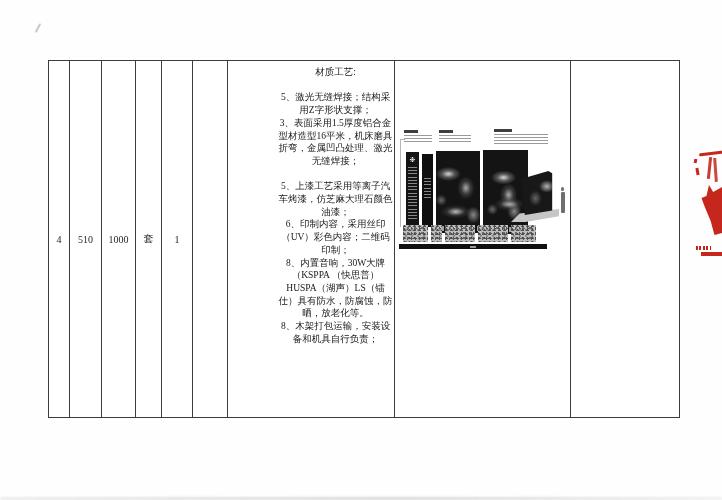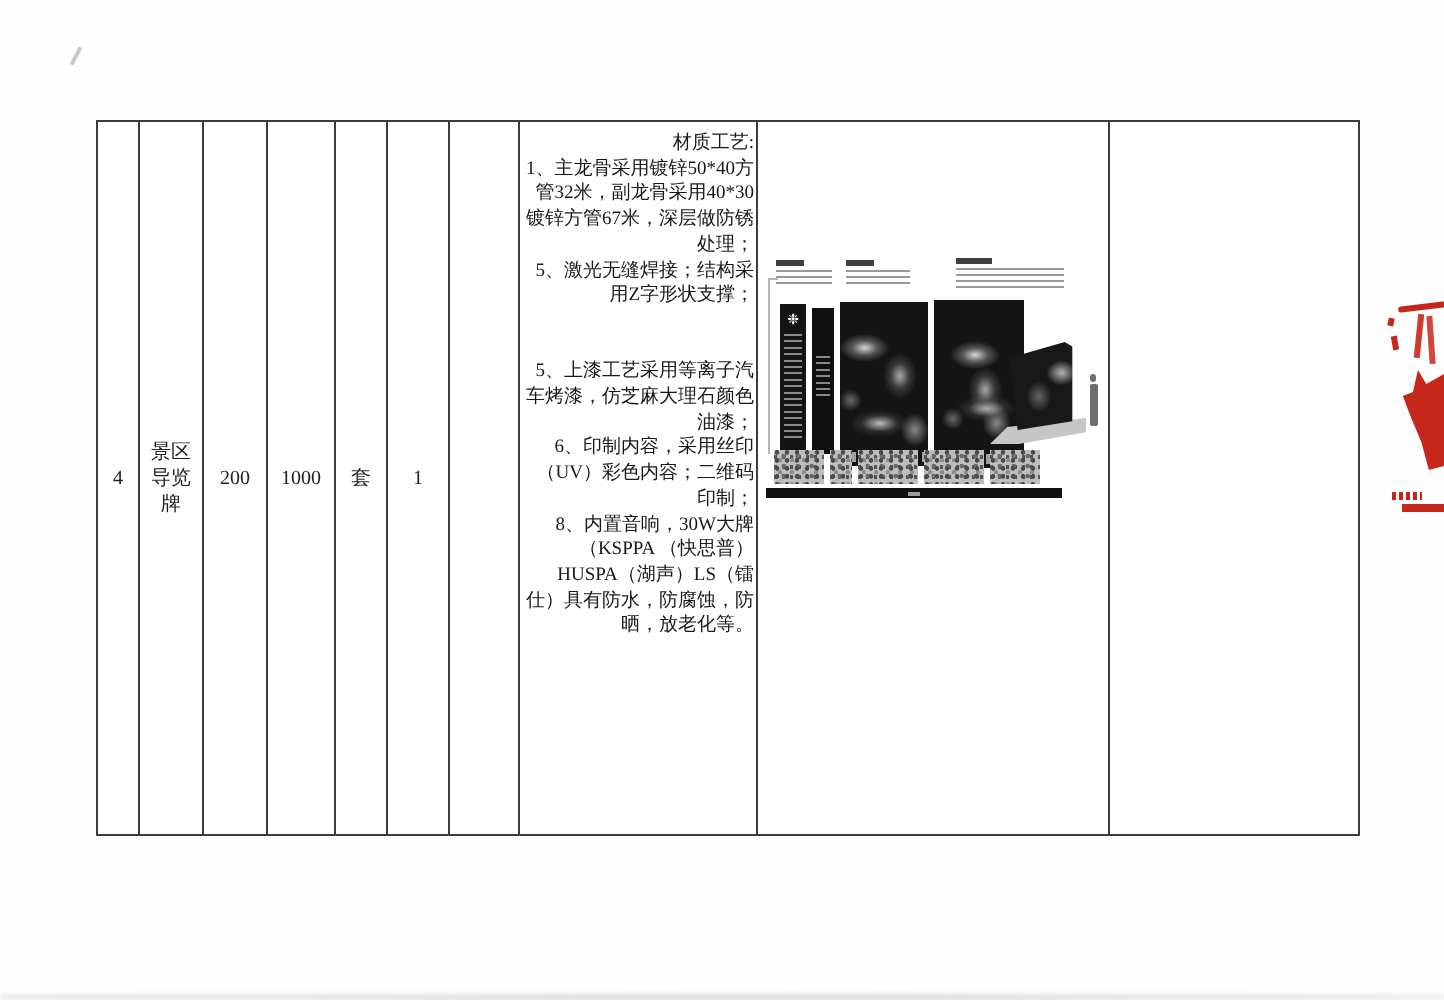--- a/index.html
+++ b/index.html
@@ -23,8 +23,8 @@
   .c-qty    { width:31px; }
   .c-amount { width:48px; }
   .c-blank1 { width:35px; }
-  .c-spec   { width:119px; display:block; text-align:right; padding:5px 1px 0 2px;
-              font-size:9.5px; line-height:12.7px; color:#181818; }
+  .c-spec   { width:119px; display:block; text-align:center; padding:5px 1px 0 2px;
+              font-size:9.5px; line-height:12.7px; color:#181818;margin-left:48px; }
   .c-image  { width:176px; display:block; position:relative; }
   .c-blank2 { width:28px; }
   .spec-item, .spec-title { display:inline; }

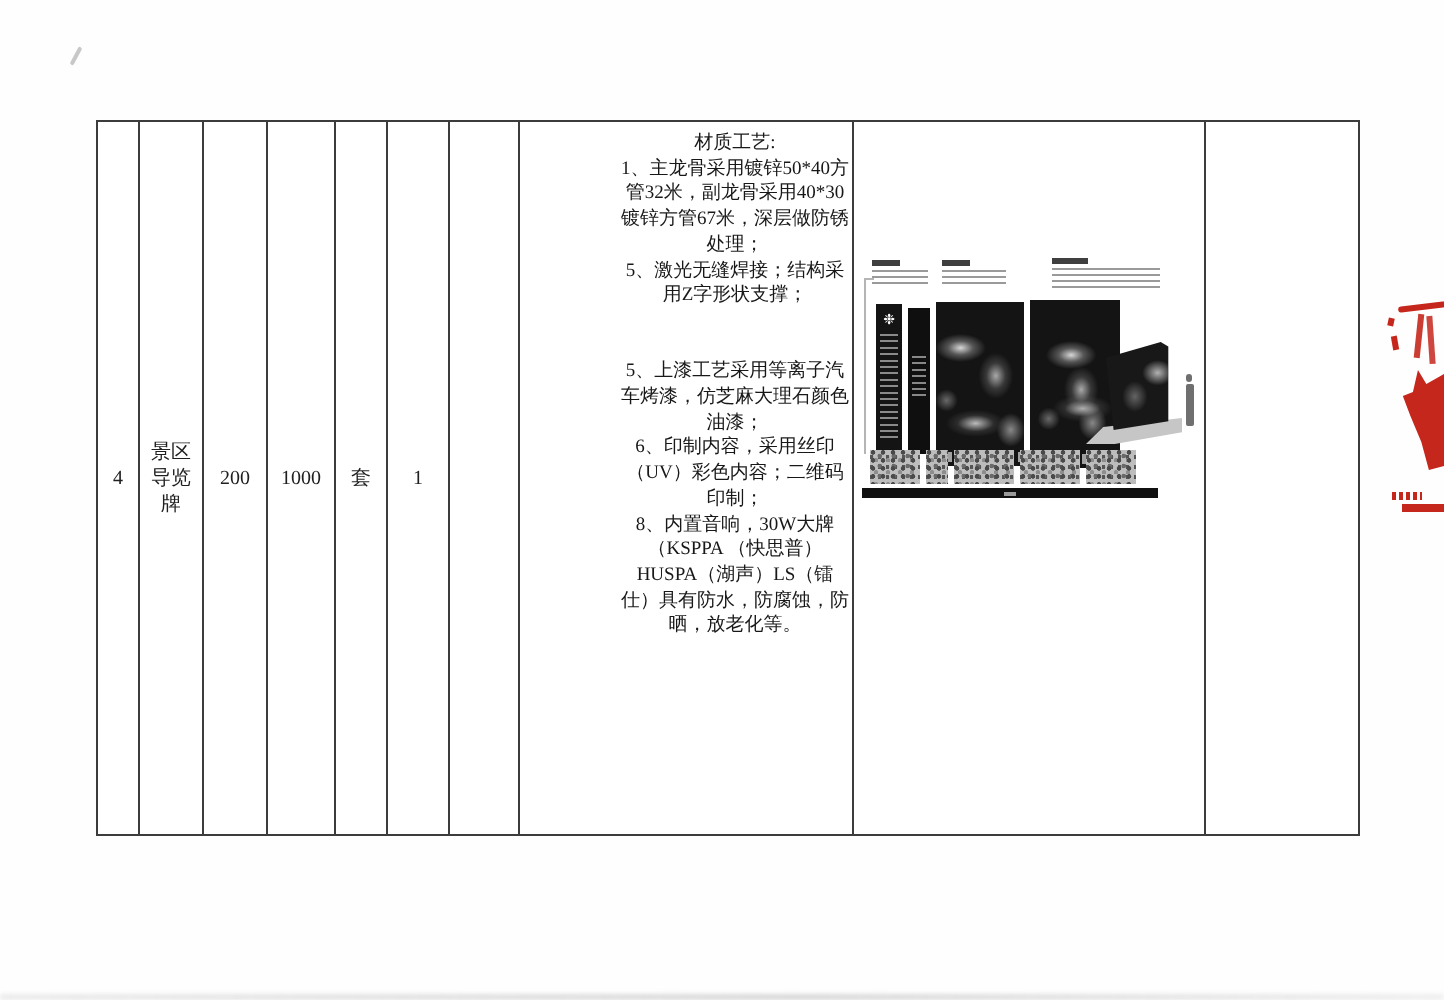--- a/index.html
+++ b/index.html
@@ -112,7 +112,7 @@
 
     <div class="cell c-spec">
       <span class="spec-title">材质工艺:</span><br>
-      <span class="spec-item">1、主龙骨采用镀锌50*40方管32米，副龙骨采用40*30镀锌方管67米，深层做防锈处理；</span><br>
+      <br>
       <span class="spec-item">5、激光无缝焊接；结构采用Z字形状支撑；</span><br>
       <br>
       <br>

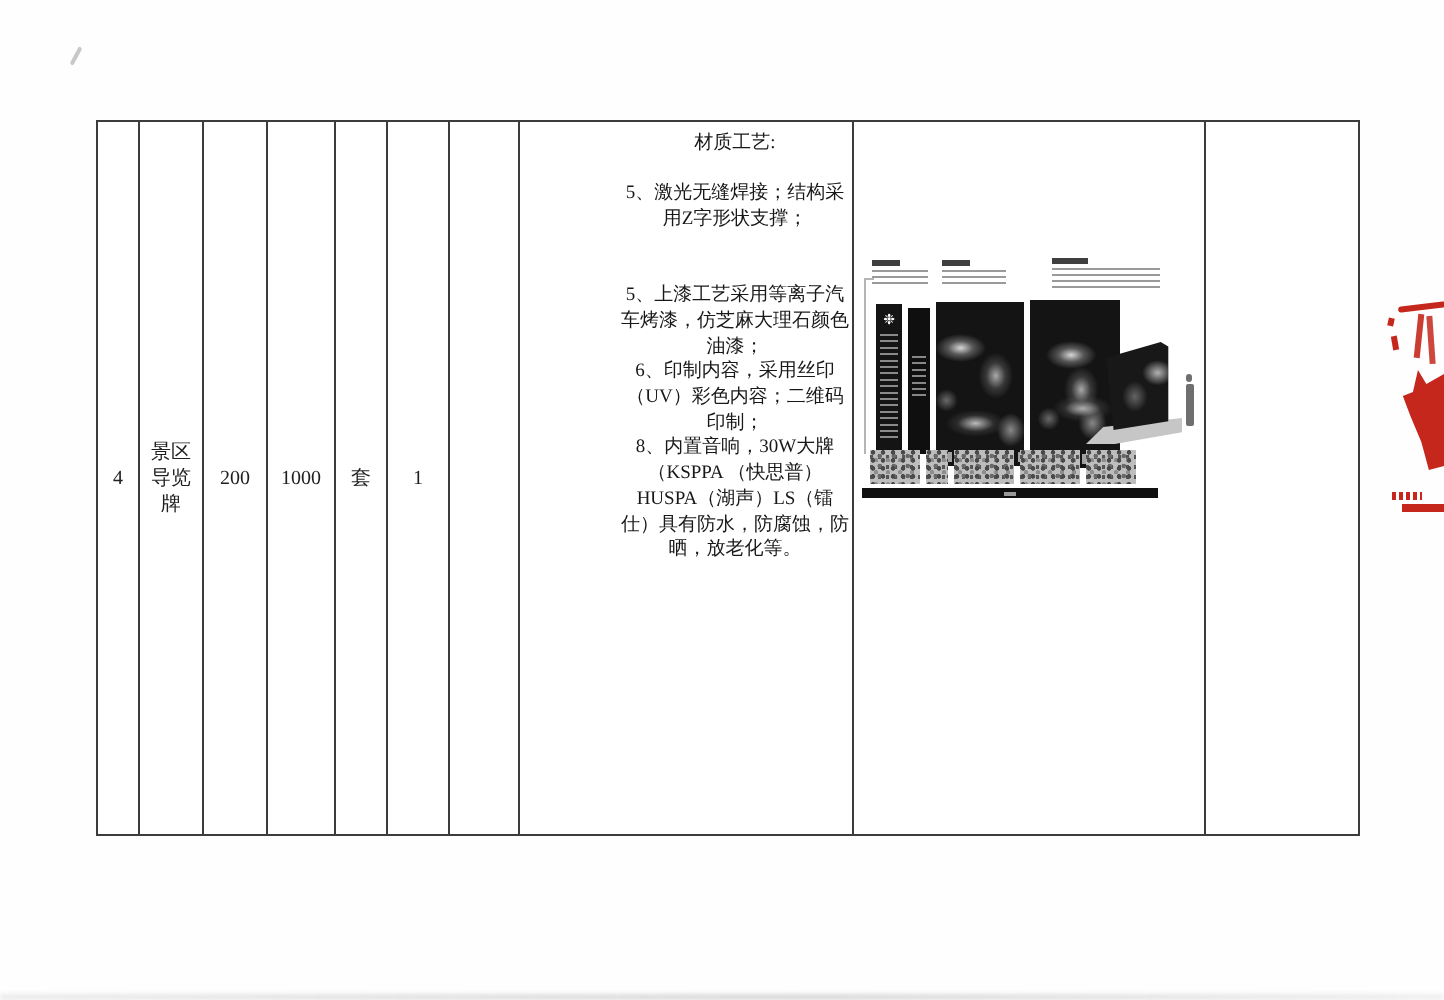--- a/index.html
+++ b/index.html
@@ -114,7 +114,7 @@
       <span class="spec-title">材质工艺:</span><br>
       <br>
       <span class="spec-item">5、激光无缝焊接；结构采用Z字形状支撑；</span><br>
-      <br>
+      <span class="spec-item">3、表面采用1.5厚度铝合金型材造型16平米，机床磨具折弯，金属凹凸处理、激光无缝焊接；</span><br>
       <br>
       <span class="spec-item">5、上漆工艺采用等离子汽车烤漆，仿芝麻大理石颜色油漆；</span><br>
       <span class="spec-item">6、印制内容，采用丝印（UV）彩色内容；二维码印制；</span><br>

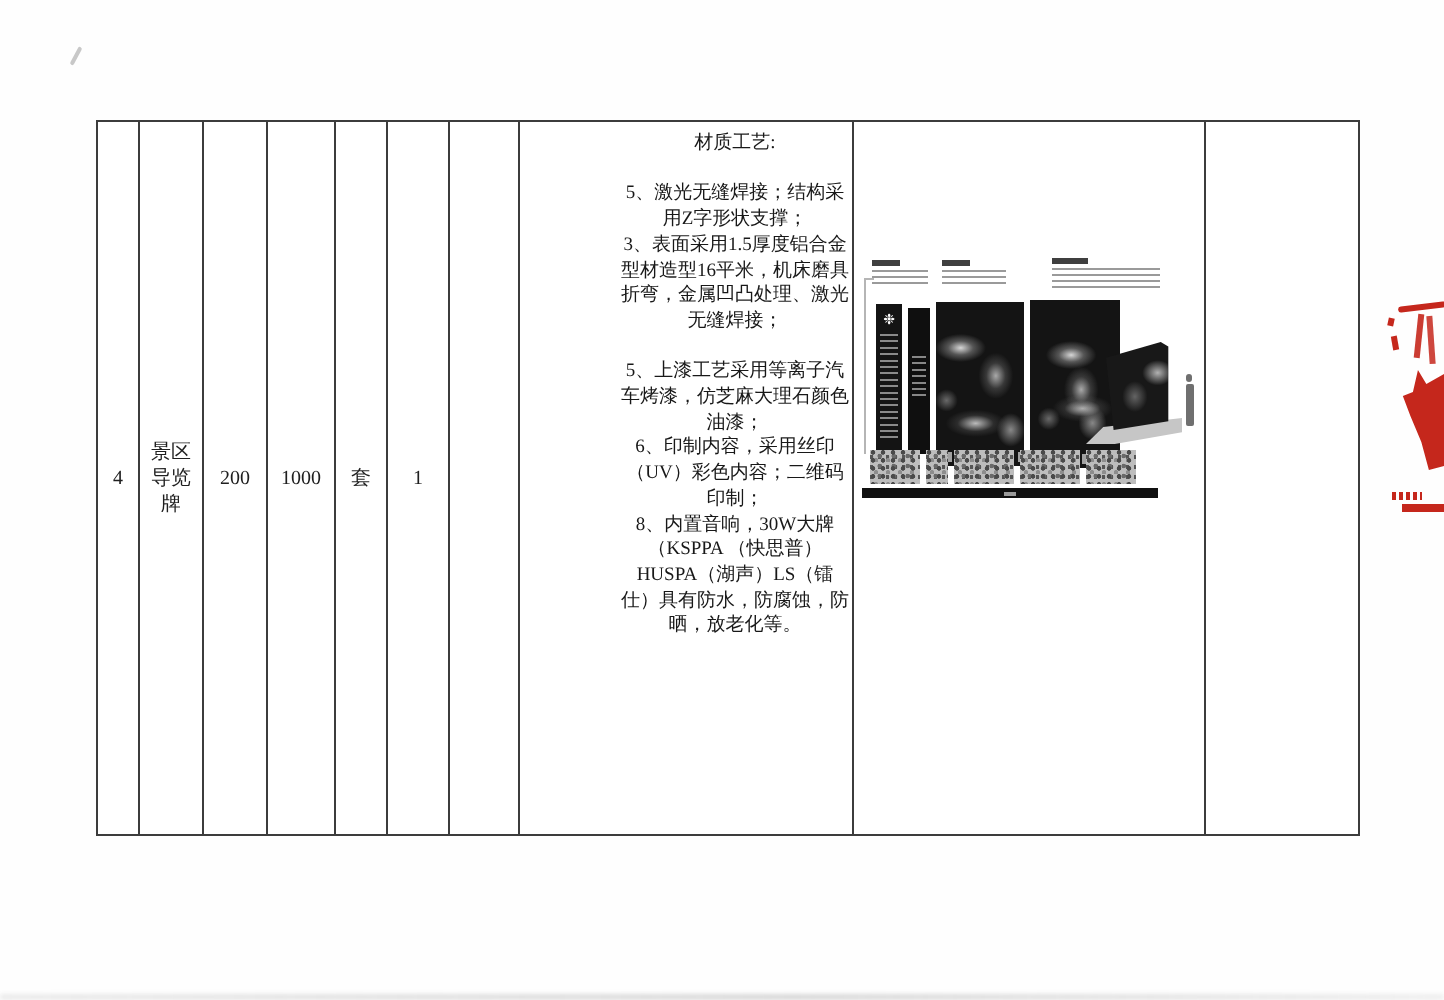--- a/index.html
+++ b/index.html
@@ -103,7 +103,6 @@
 
   <div class="sheet-table">
     <div class="cell c-serial">4</div>
-    <div class="cell c-name">景区导览牌</div>
     <div class="cell c-dim1">200</div>
     <div class="cell c-dim3">1000</div>
     <div class="cell c-unit">套</div>

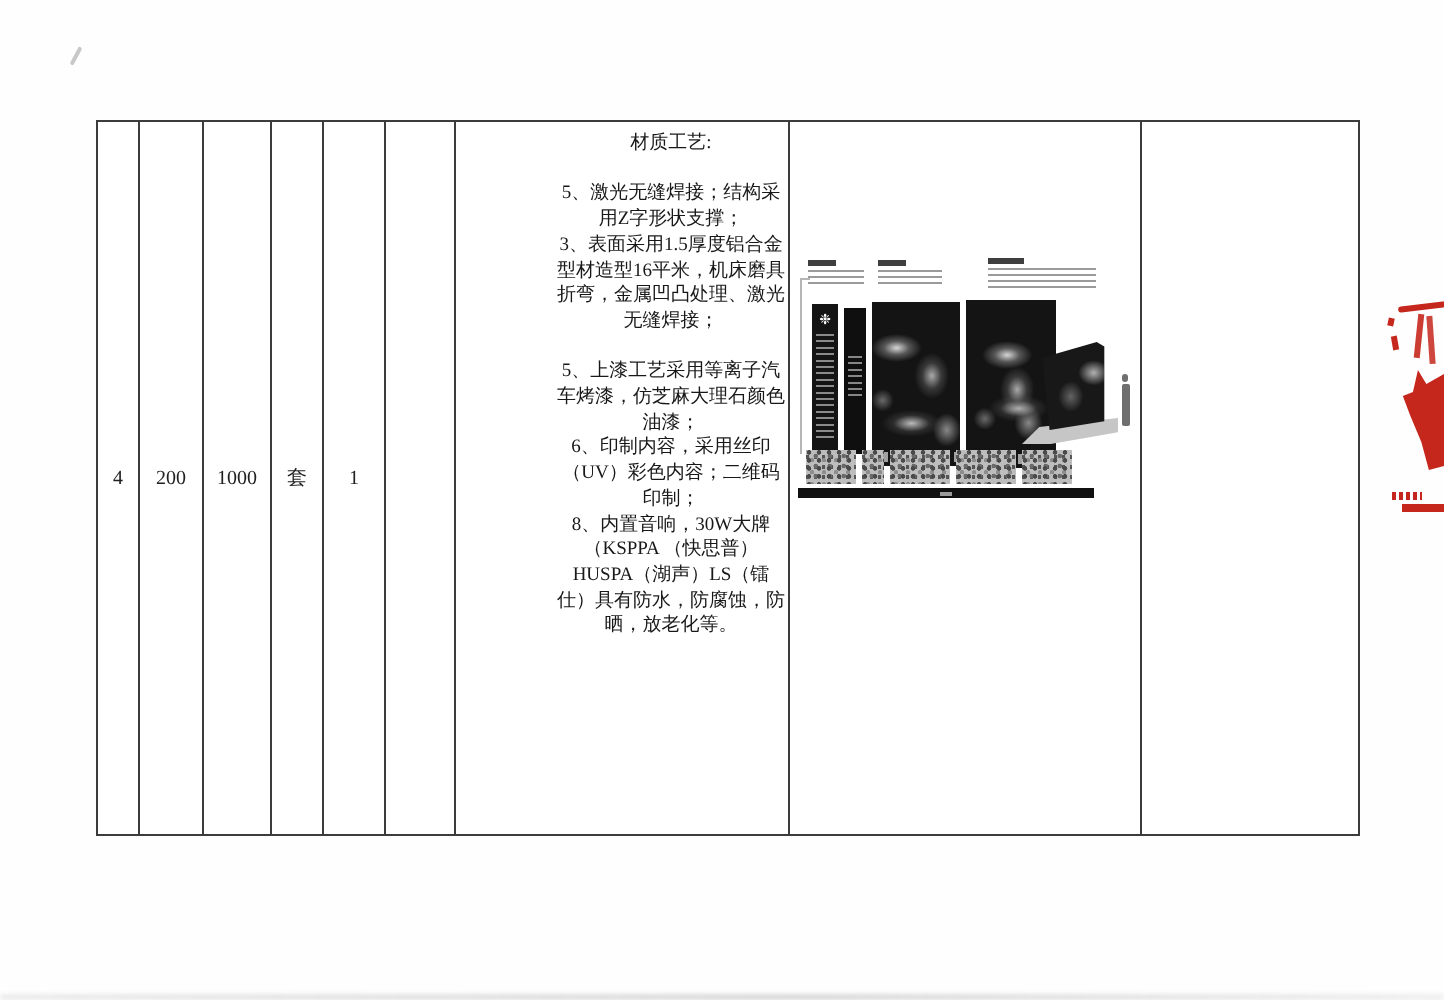--- a/index.html
+++ b/index.html
@@ -103,7 +103,7 @@
 
   <div class="sheet-table">
     <div class="cell c-serial">4</div>
-    <div class="cell c-dim1">200</div>
+    <div class="cell c-dim1">510</div>
     <div class="cell c-dim3">1000</div>
     <div class="cell c-unit">套</div>
     <div class="cell c-qty">1</div>

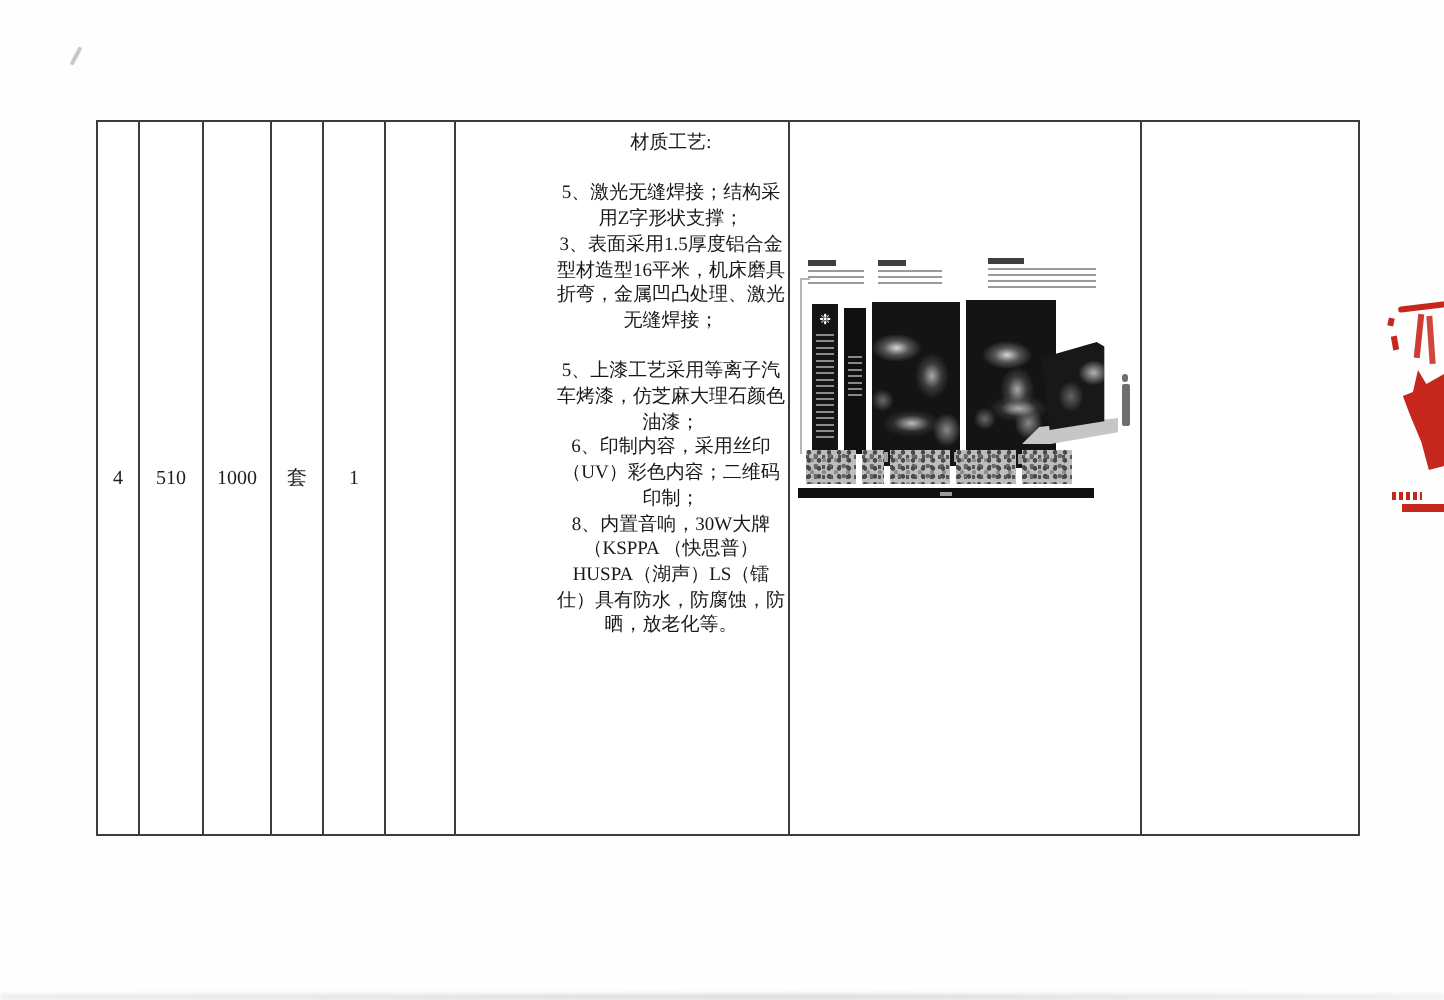--- a/index.html
+++ b/index.html
@@ -118,6 +118,7 @@
       <span class="spec-item">5、上漆工艺采用等离子汽车烤漆，仿芝麻大理石颜色油漆；</span><br>
       <span class="spec-item">6、印制内容，采用丝印（UV）彩色内容；二维码印制；</span><br>
       <span class="spec-item">8、内置音响，30W大牌（KSPPA （快思普）HUSPA（湖声）LS（镭仕）具有防水，防腐蚀，防晒，放老化等。</span><br>
+      <span class="spec-item">8、木架打包运输，安装设备和机具自行负责；</span>
     </div>
 
     <div class="cell c-image">

